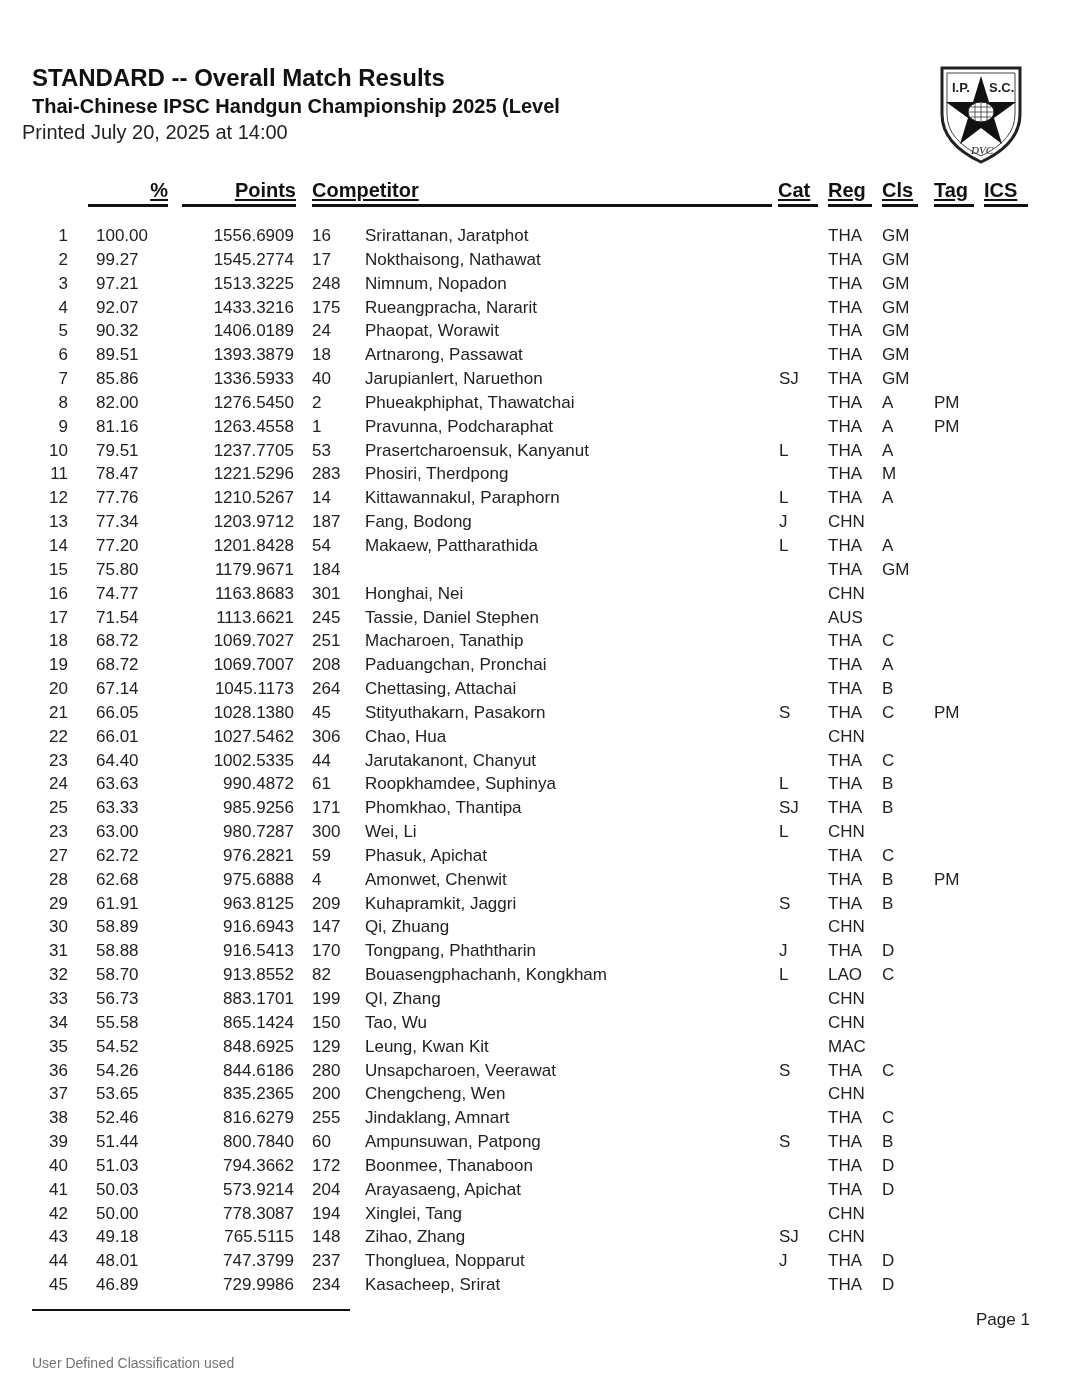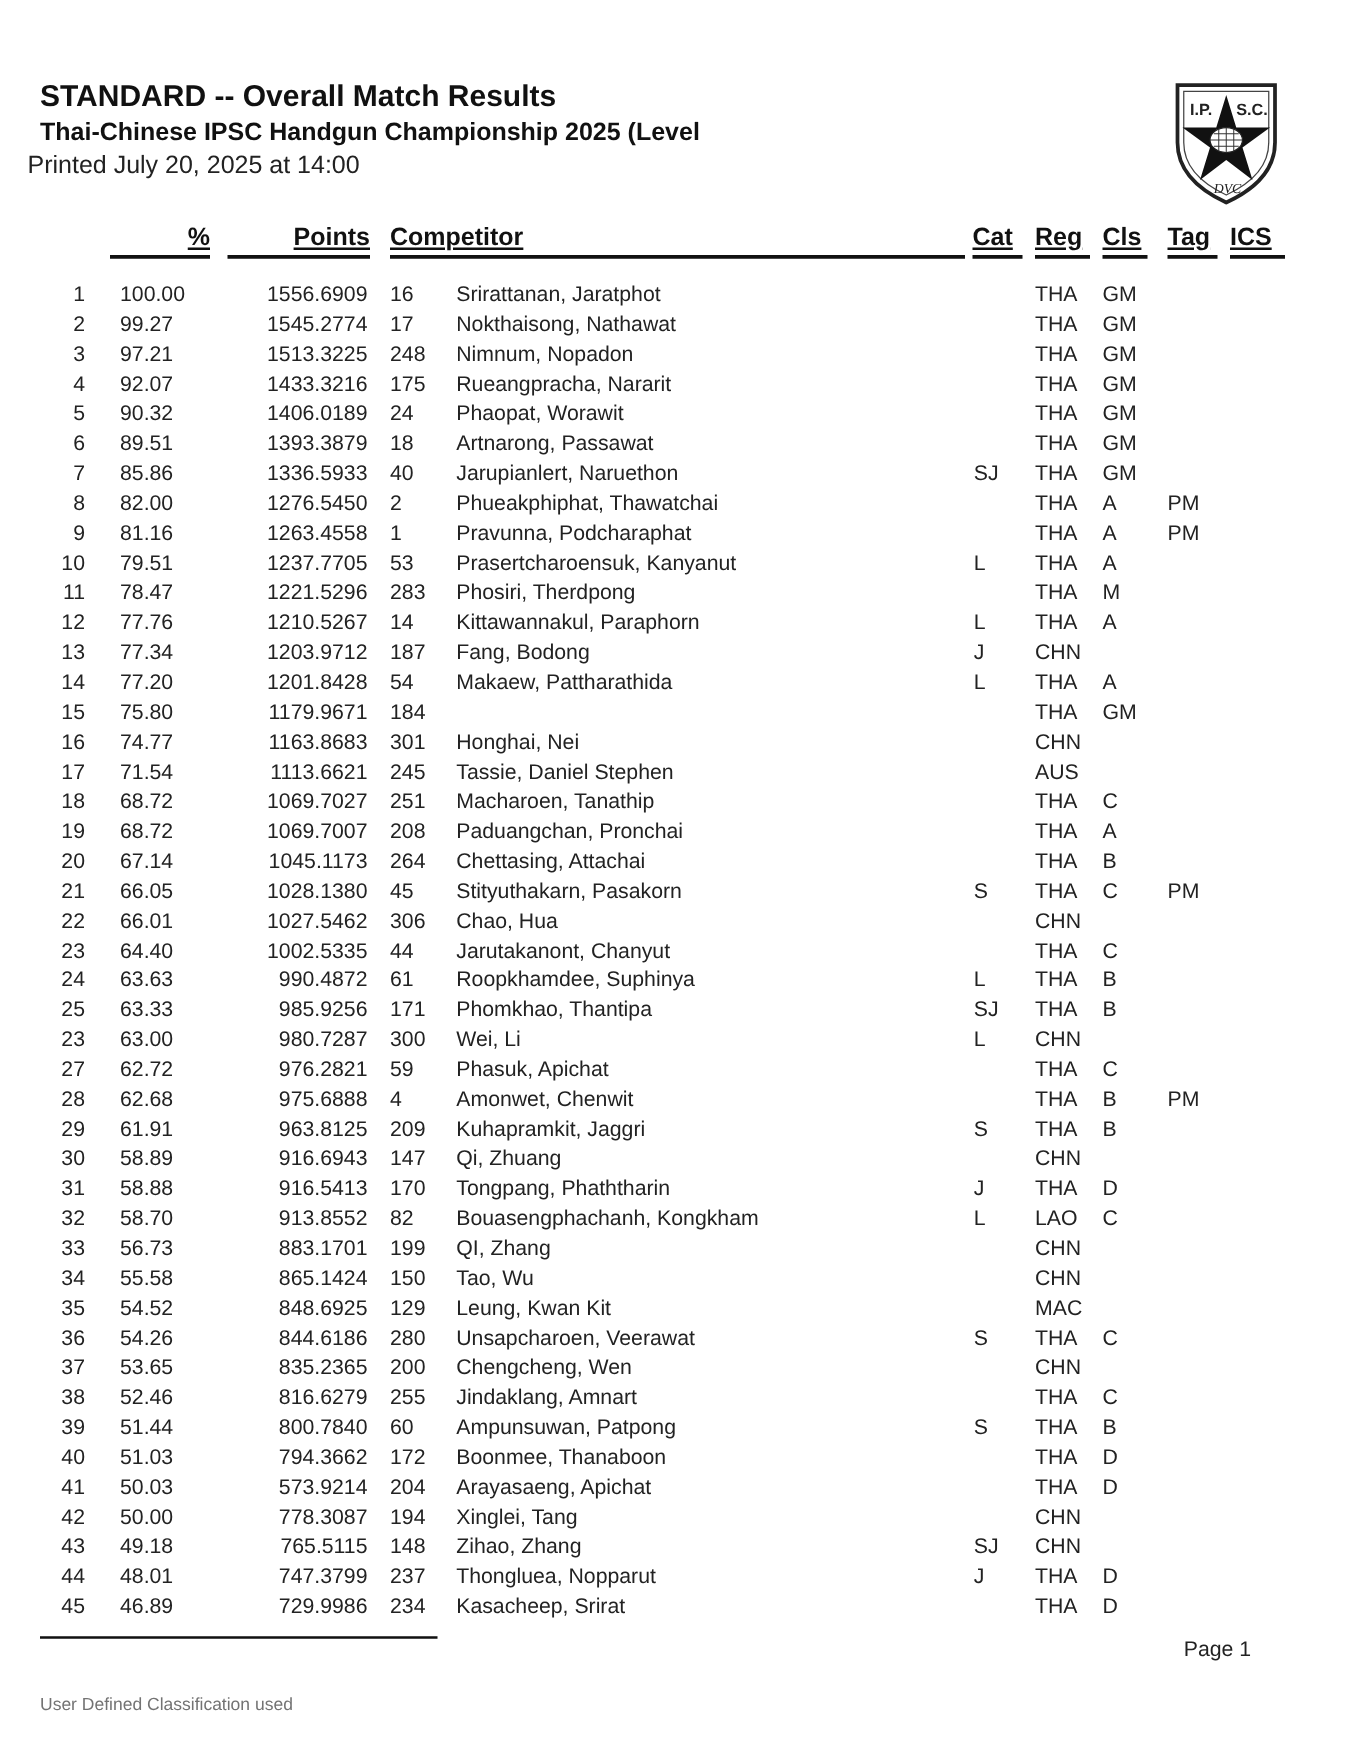--- a/index.html
+++ b/index.html
@@ -39,7 +39,7 @@
 
   .footer-line { position: absolute; left: 32px; top: 1309px; width: 318px; height: 0; border-top: 2px solid #111; }
   .footer-note { position: absolute; left: 32px; top: 1355px; font-size: 14px; line-height: 16px; color: #737373; }
-  .page-num { position: absolute; left: 947px; top: 1310px; font-size: 17px; line-height: 20px; color: #222; }
+  .page-num { position: absolute; left: 976px; top: 1310px; font-size: 17px; line-height: 20px; color: #222; }
 </style>
 </head>
 <body>

